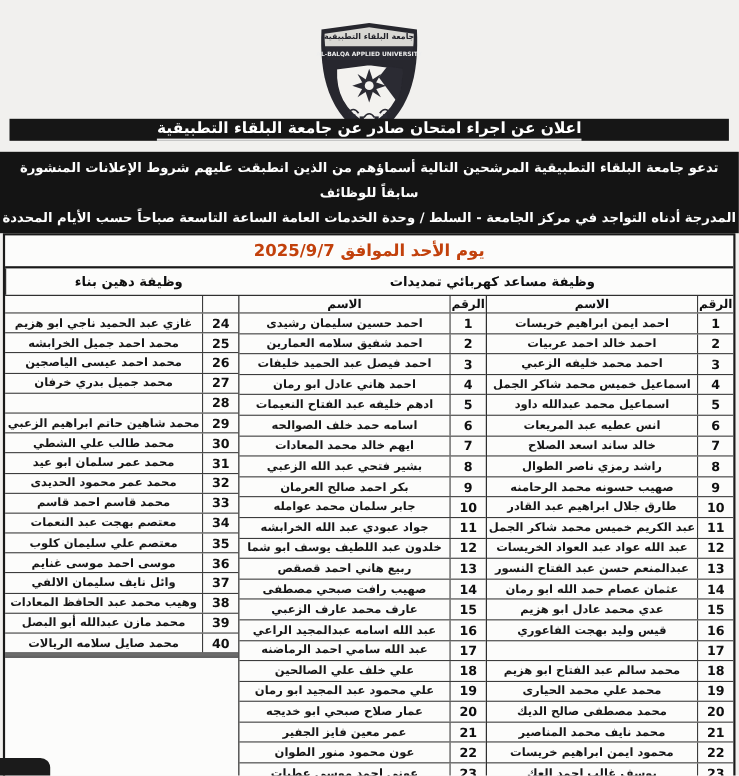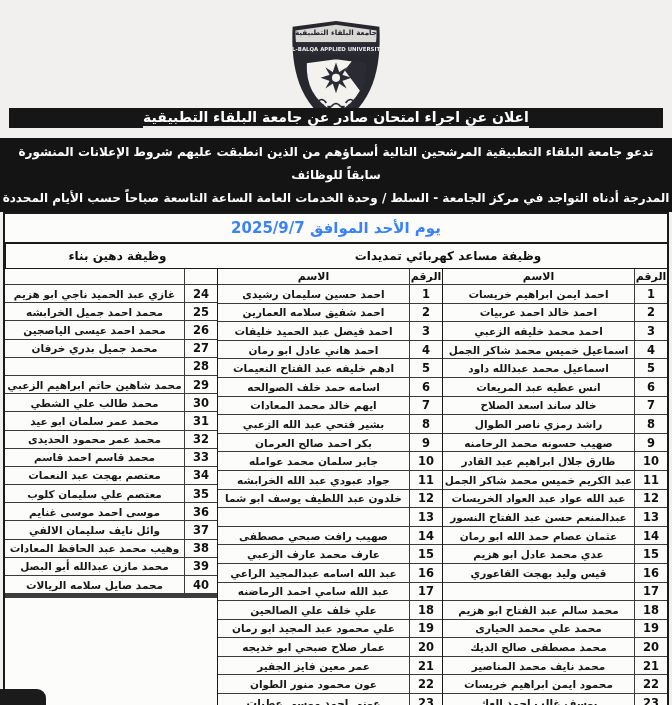--- a/index.html
+++ b/index.html
@@ -42,7 +42,7 @@
   .date-row{
     height:28px;flex:none;border-bottom:2px solid #1a1a1a;
     display:flex;align-items:center;justify-content:center;
-    font-size:15px;font-weight:bold;color:#3b82f6;
+    font-size:15px;font-weight:bold;color:#c2410c;
   }
   .job-row{
     height:24px;flex:none;border-bottom:1px solid #1a1a1a;

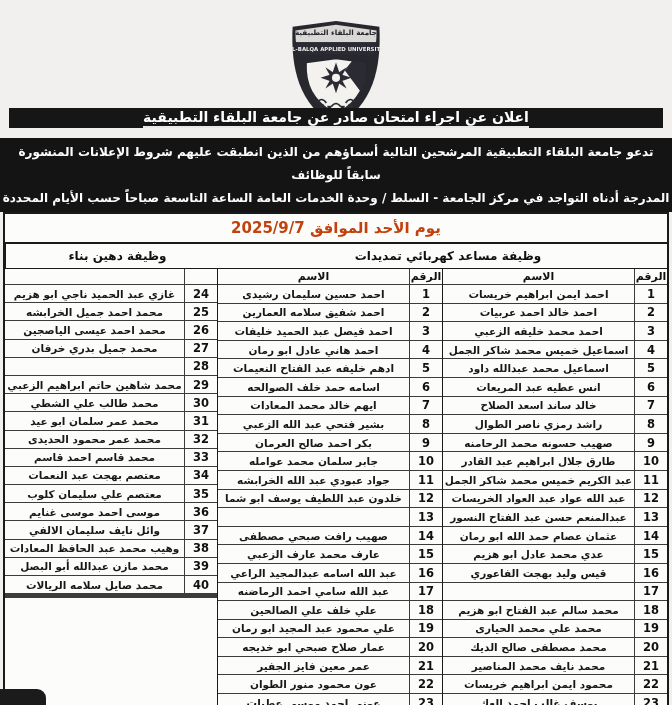--- a/index.html
+++ b/index.html
@@ -296,6 +296,7 @@
             </div>
             <div class="trow">
               <div class="cell num">13</div>
+              <div class="cell name">ربيع هاني احمد قصقص</div>
             </div>
             <div class="trow">
               <div class="cell num">14</div>

